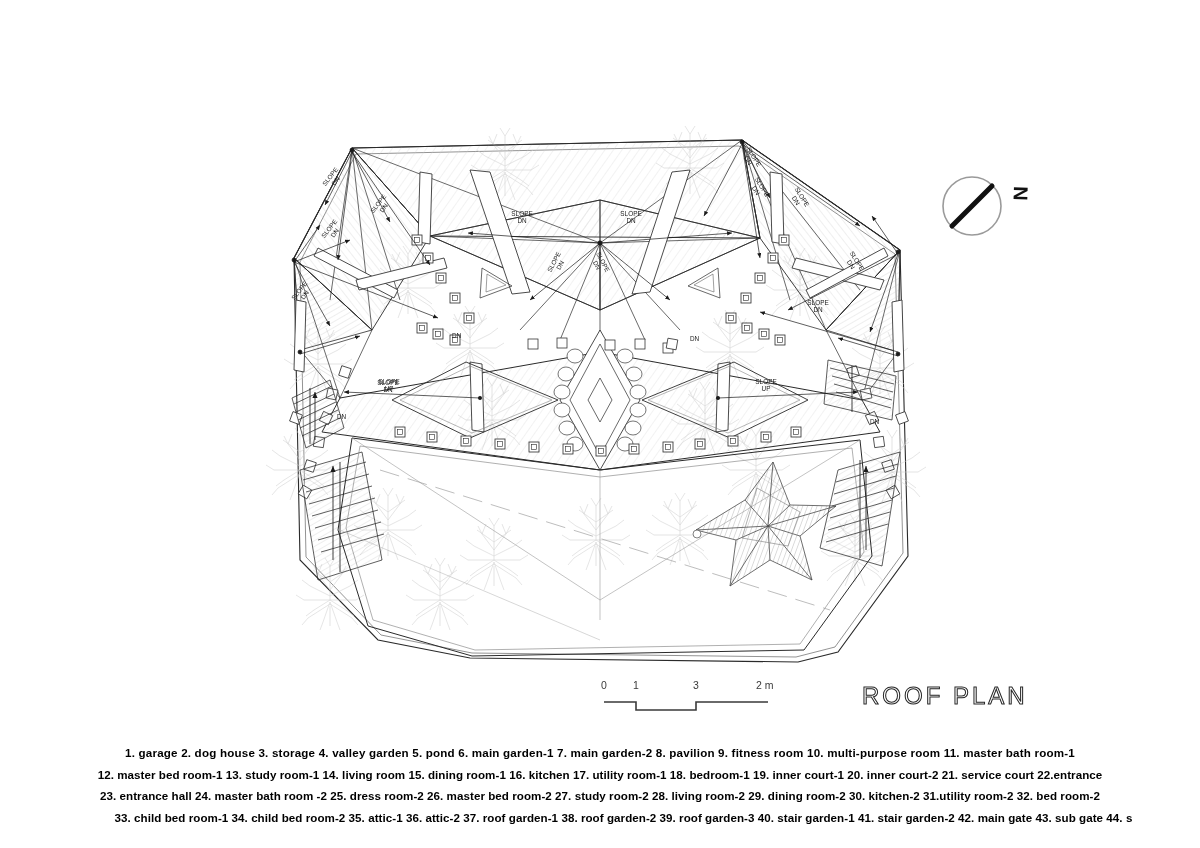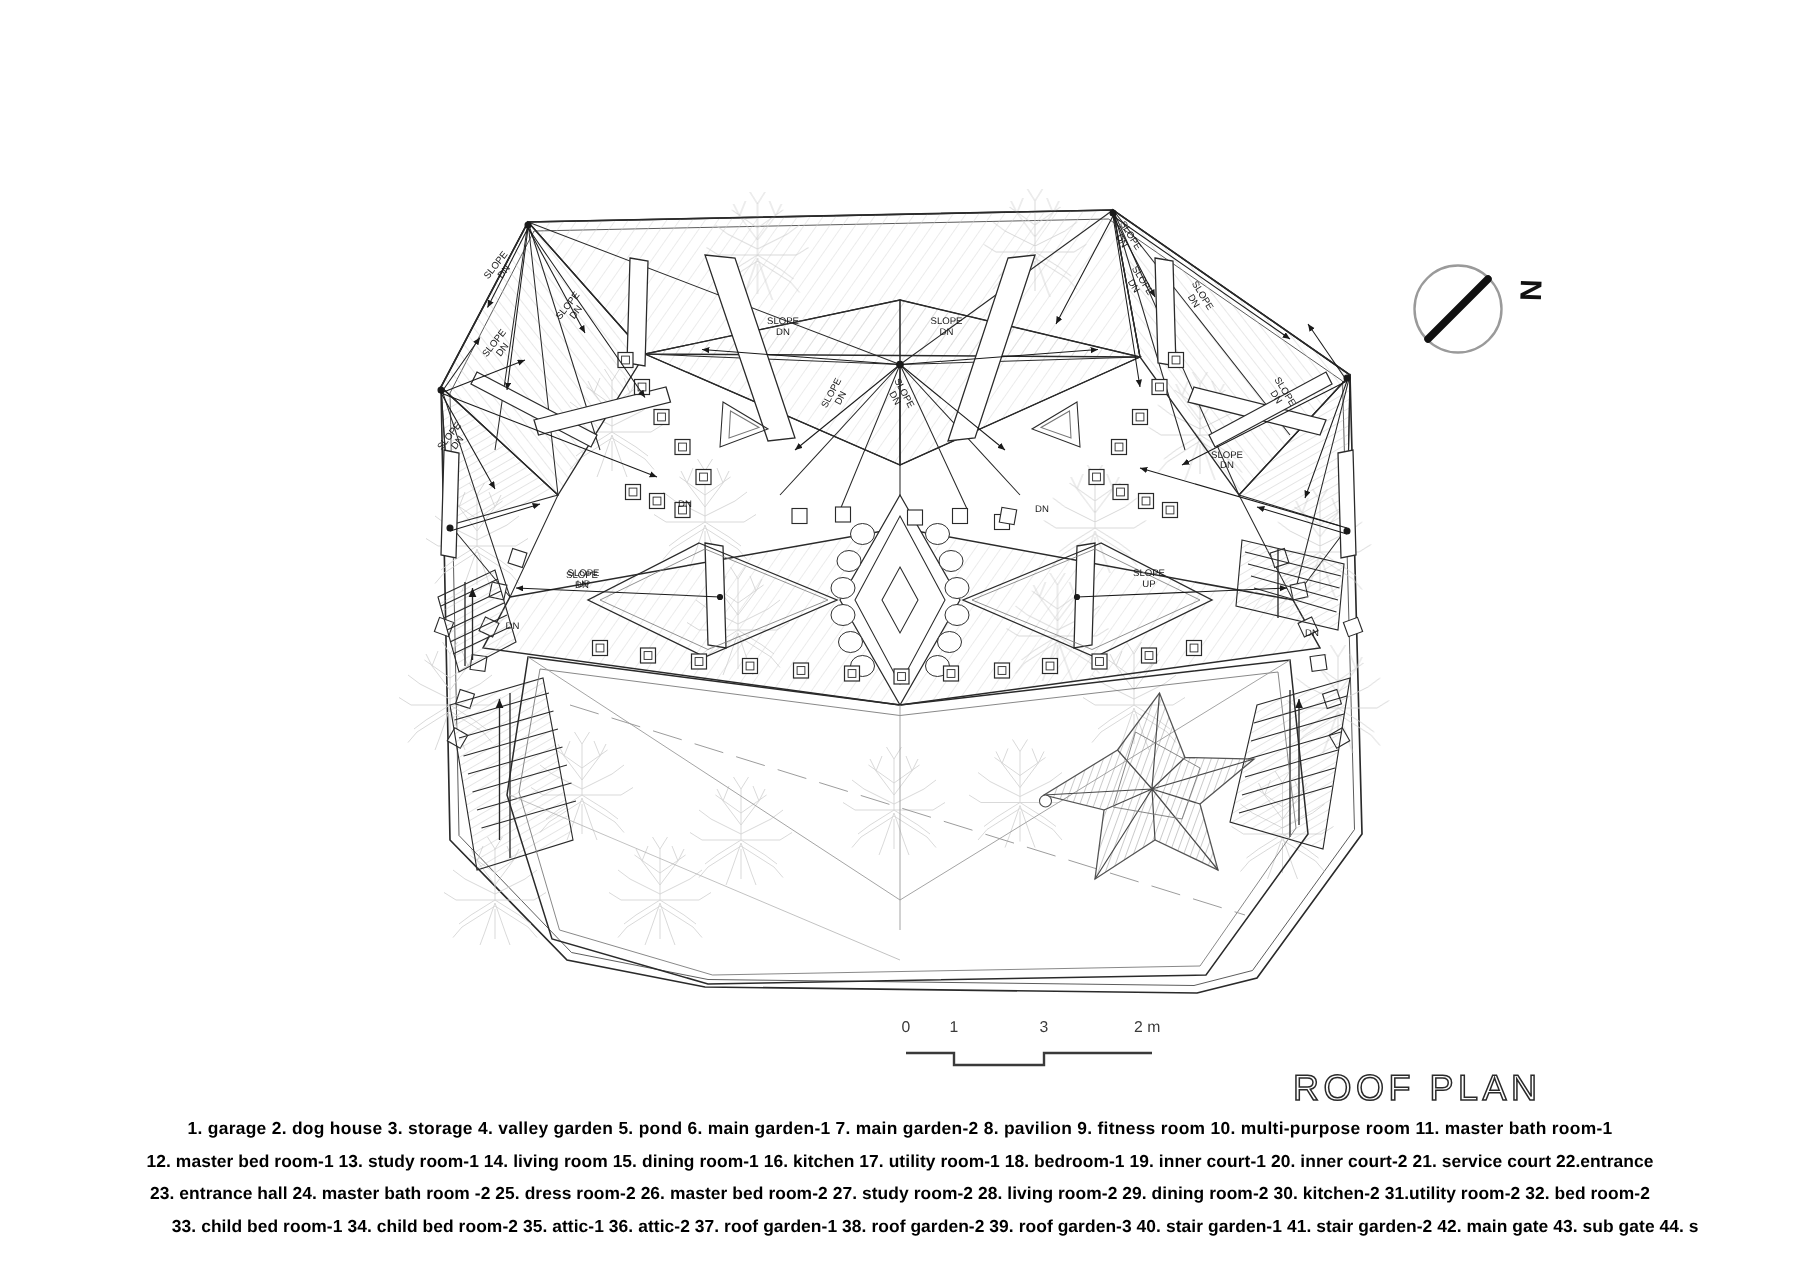--- a/index.html
+++ b/index.html
@@ -27,7 +27,7 @@
 
   
   #plan-title{
-    position:absolute;left:862px;top:712px;
+    position:absolute;left:862px;top:682px;
     font-family:"Liberation Sans",sans-serif;
     font-size:24px;font-weight:400;letter-spacing:3px;
     color:#ffffff;

